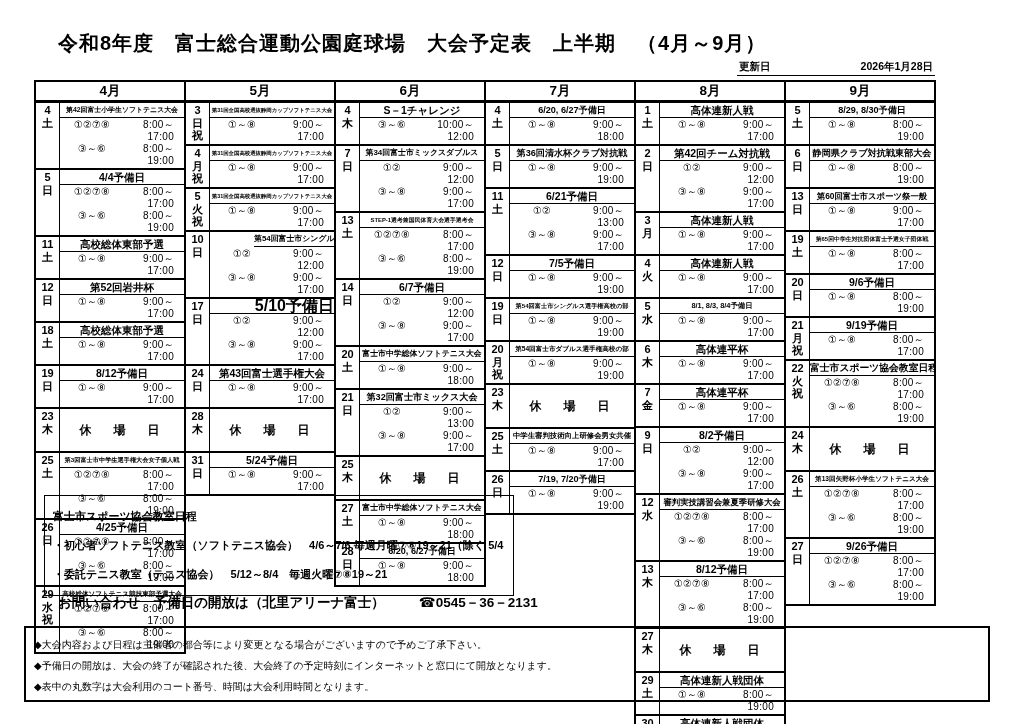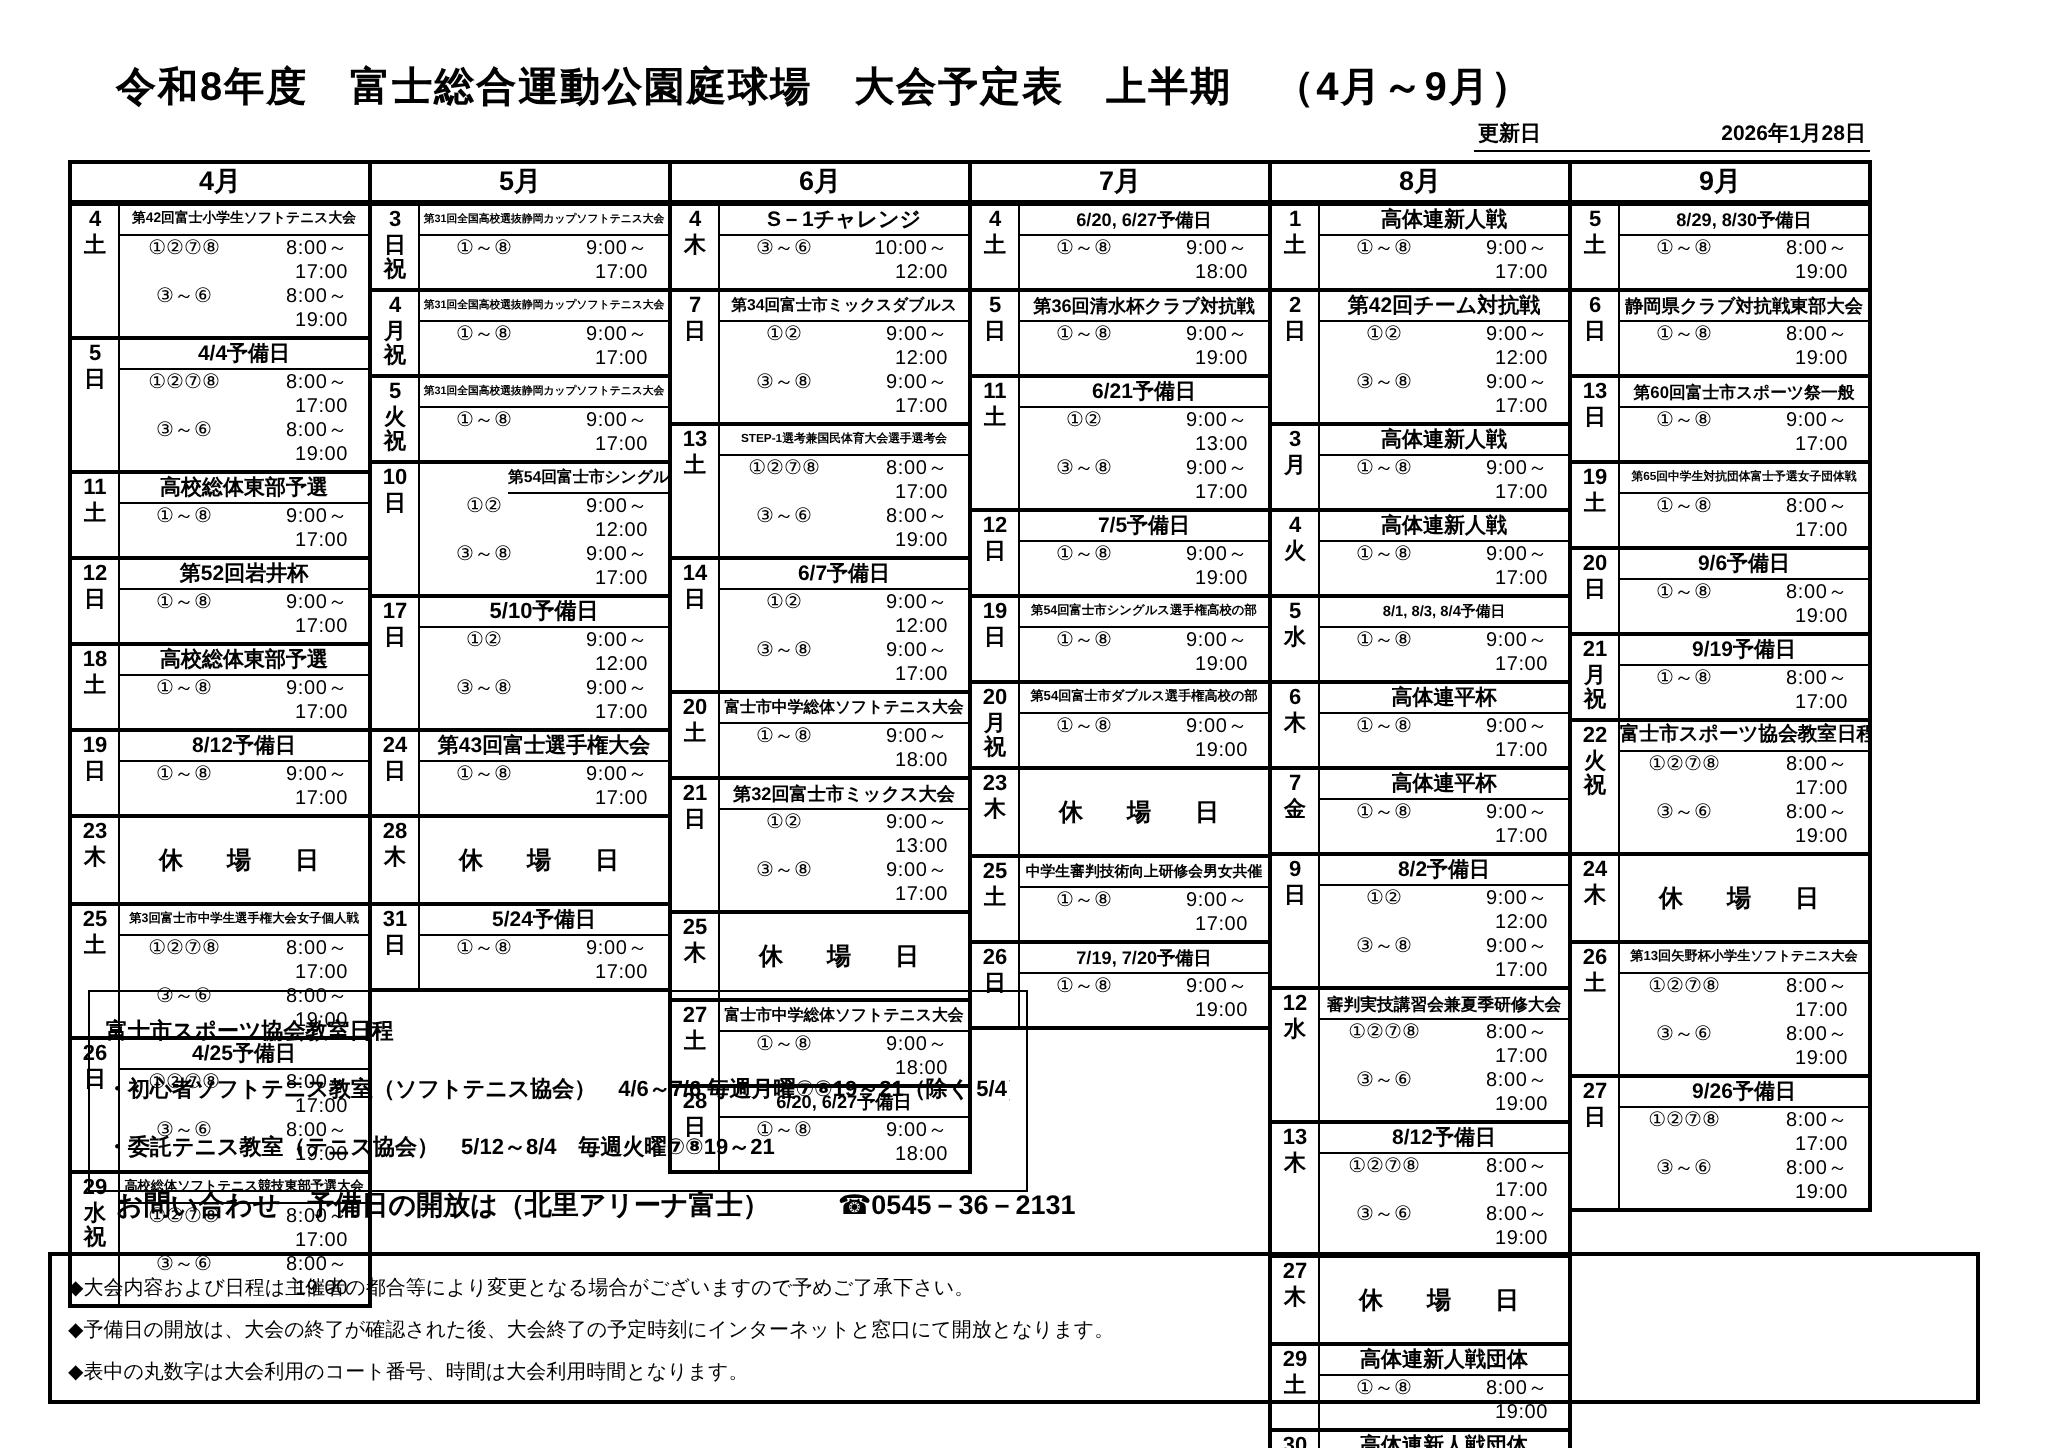--- a/index.html
+++ b/index.html
@@ -317,7 +317,7 @@
             <div class="day-char">日</div>
           </div>
           <div class="content-cell">
-            <div class="entry-title" style="font-size: 11px;">5/10予備日</div>
+            <div class="entry-title" style="font-size: 16px; text-align: right;">5/10予備日</div>
             <div class="lines">
               <div class="line">
                 <span class="courts">①②</span>

